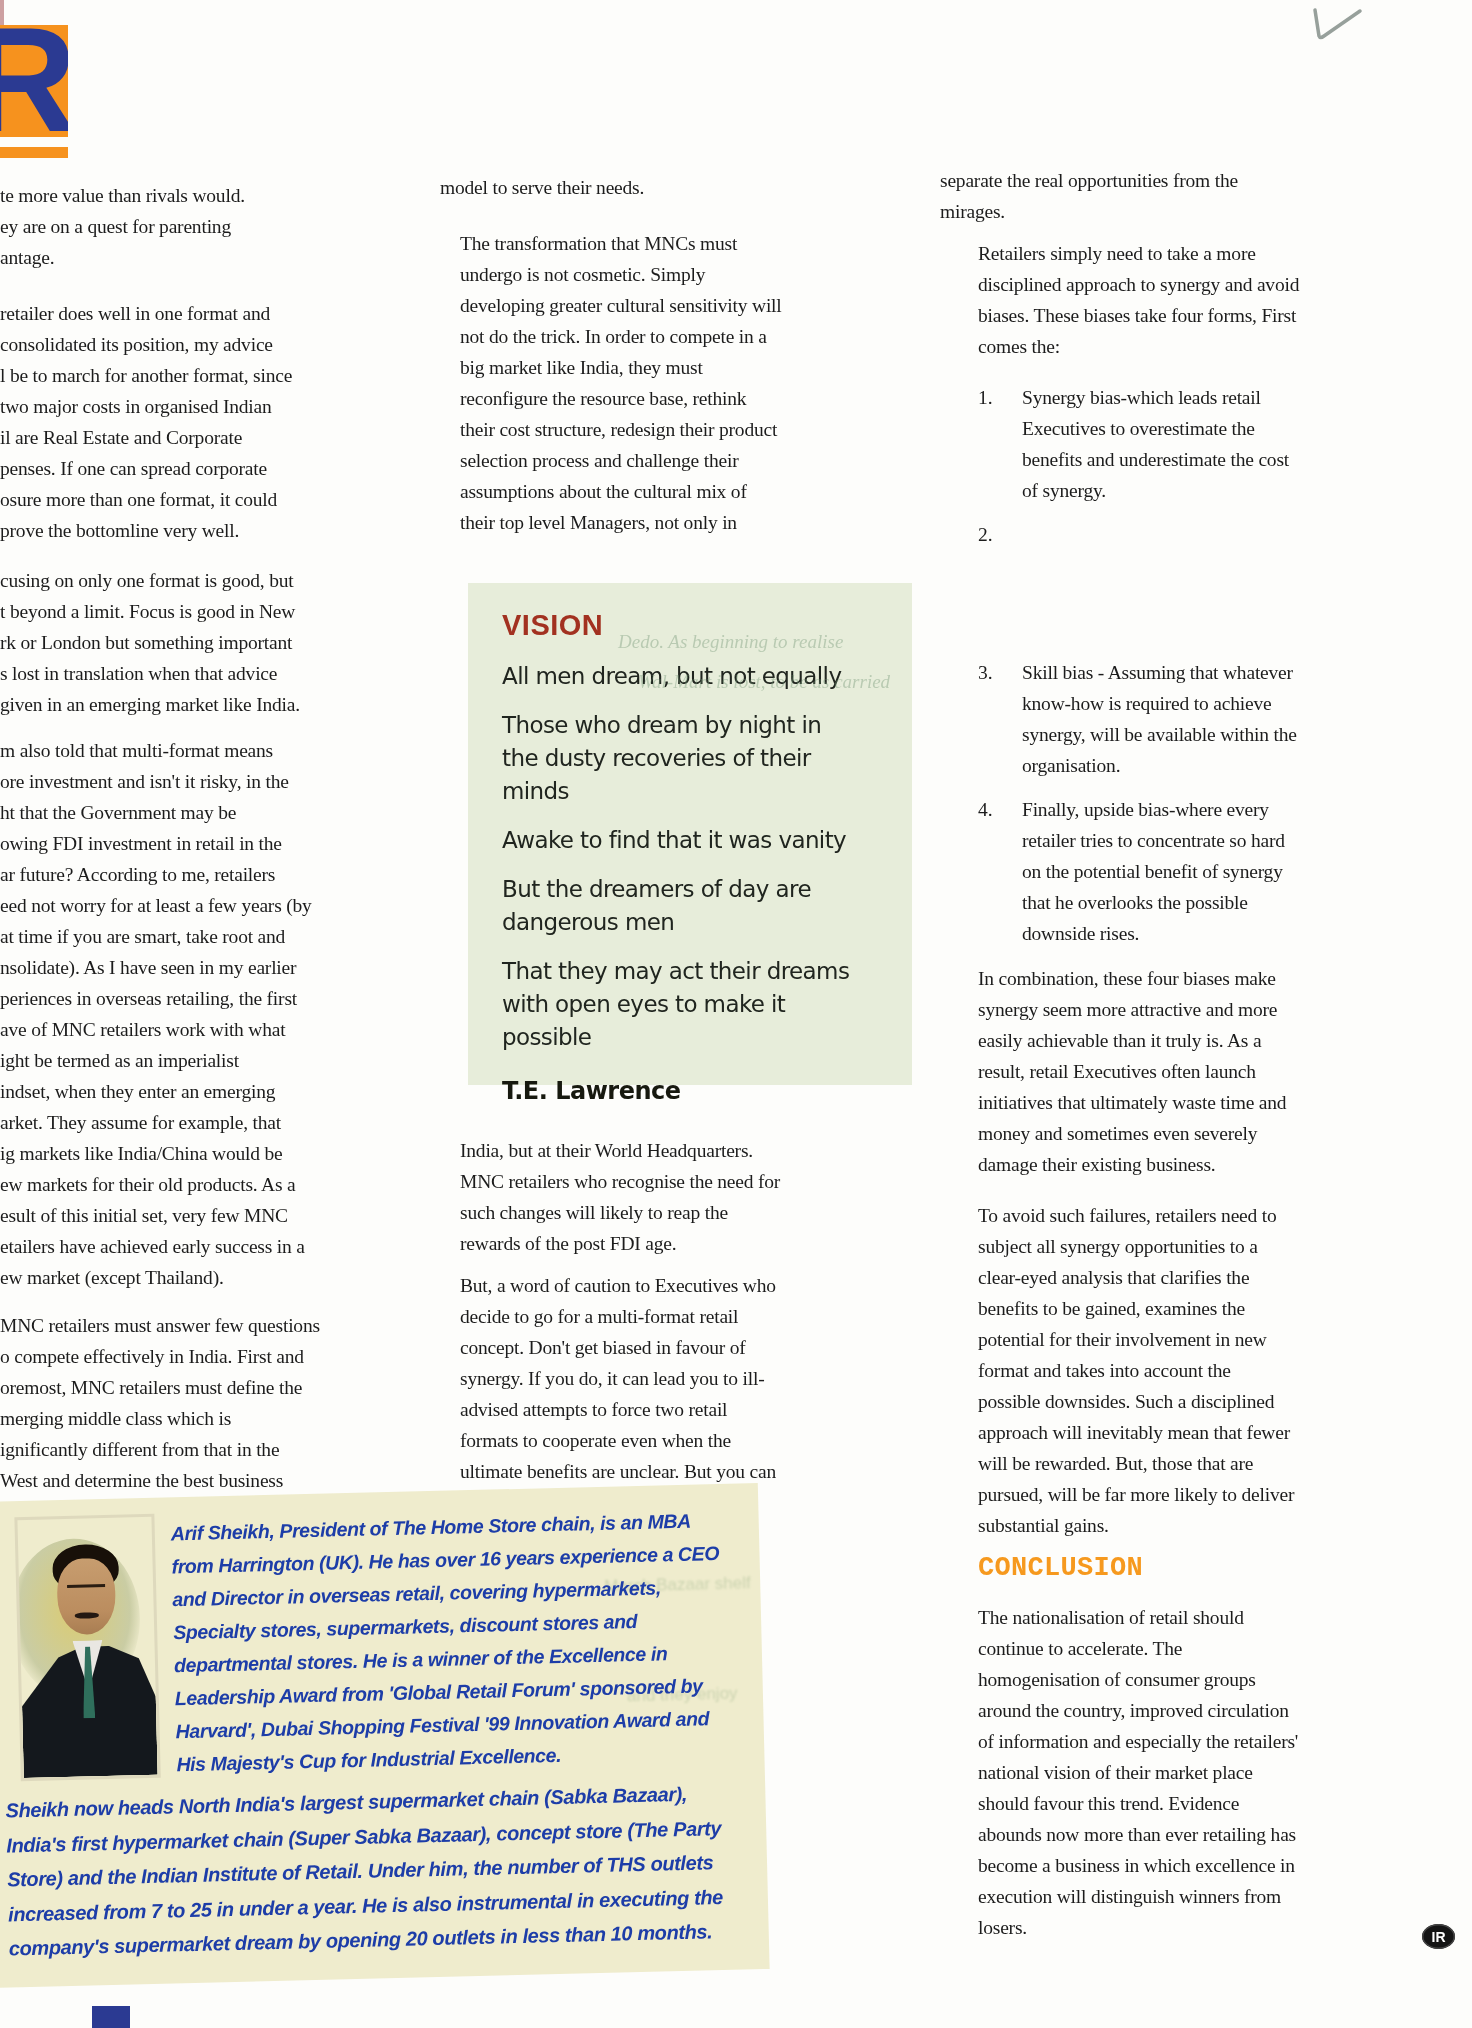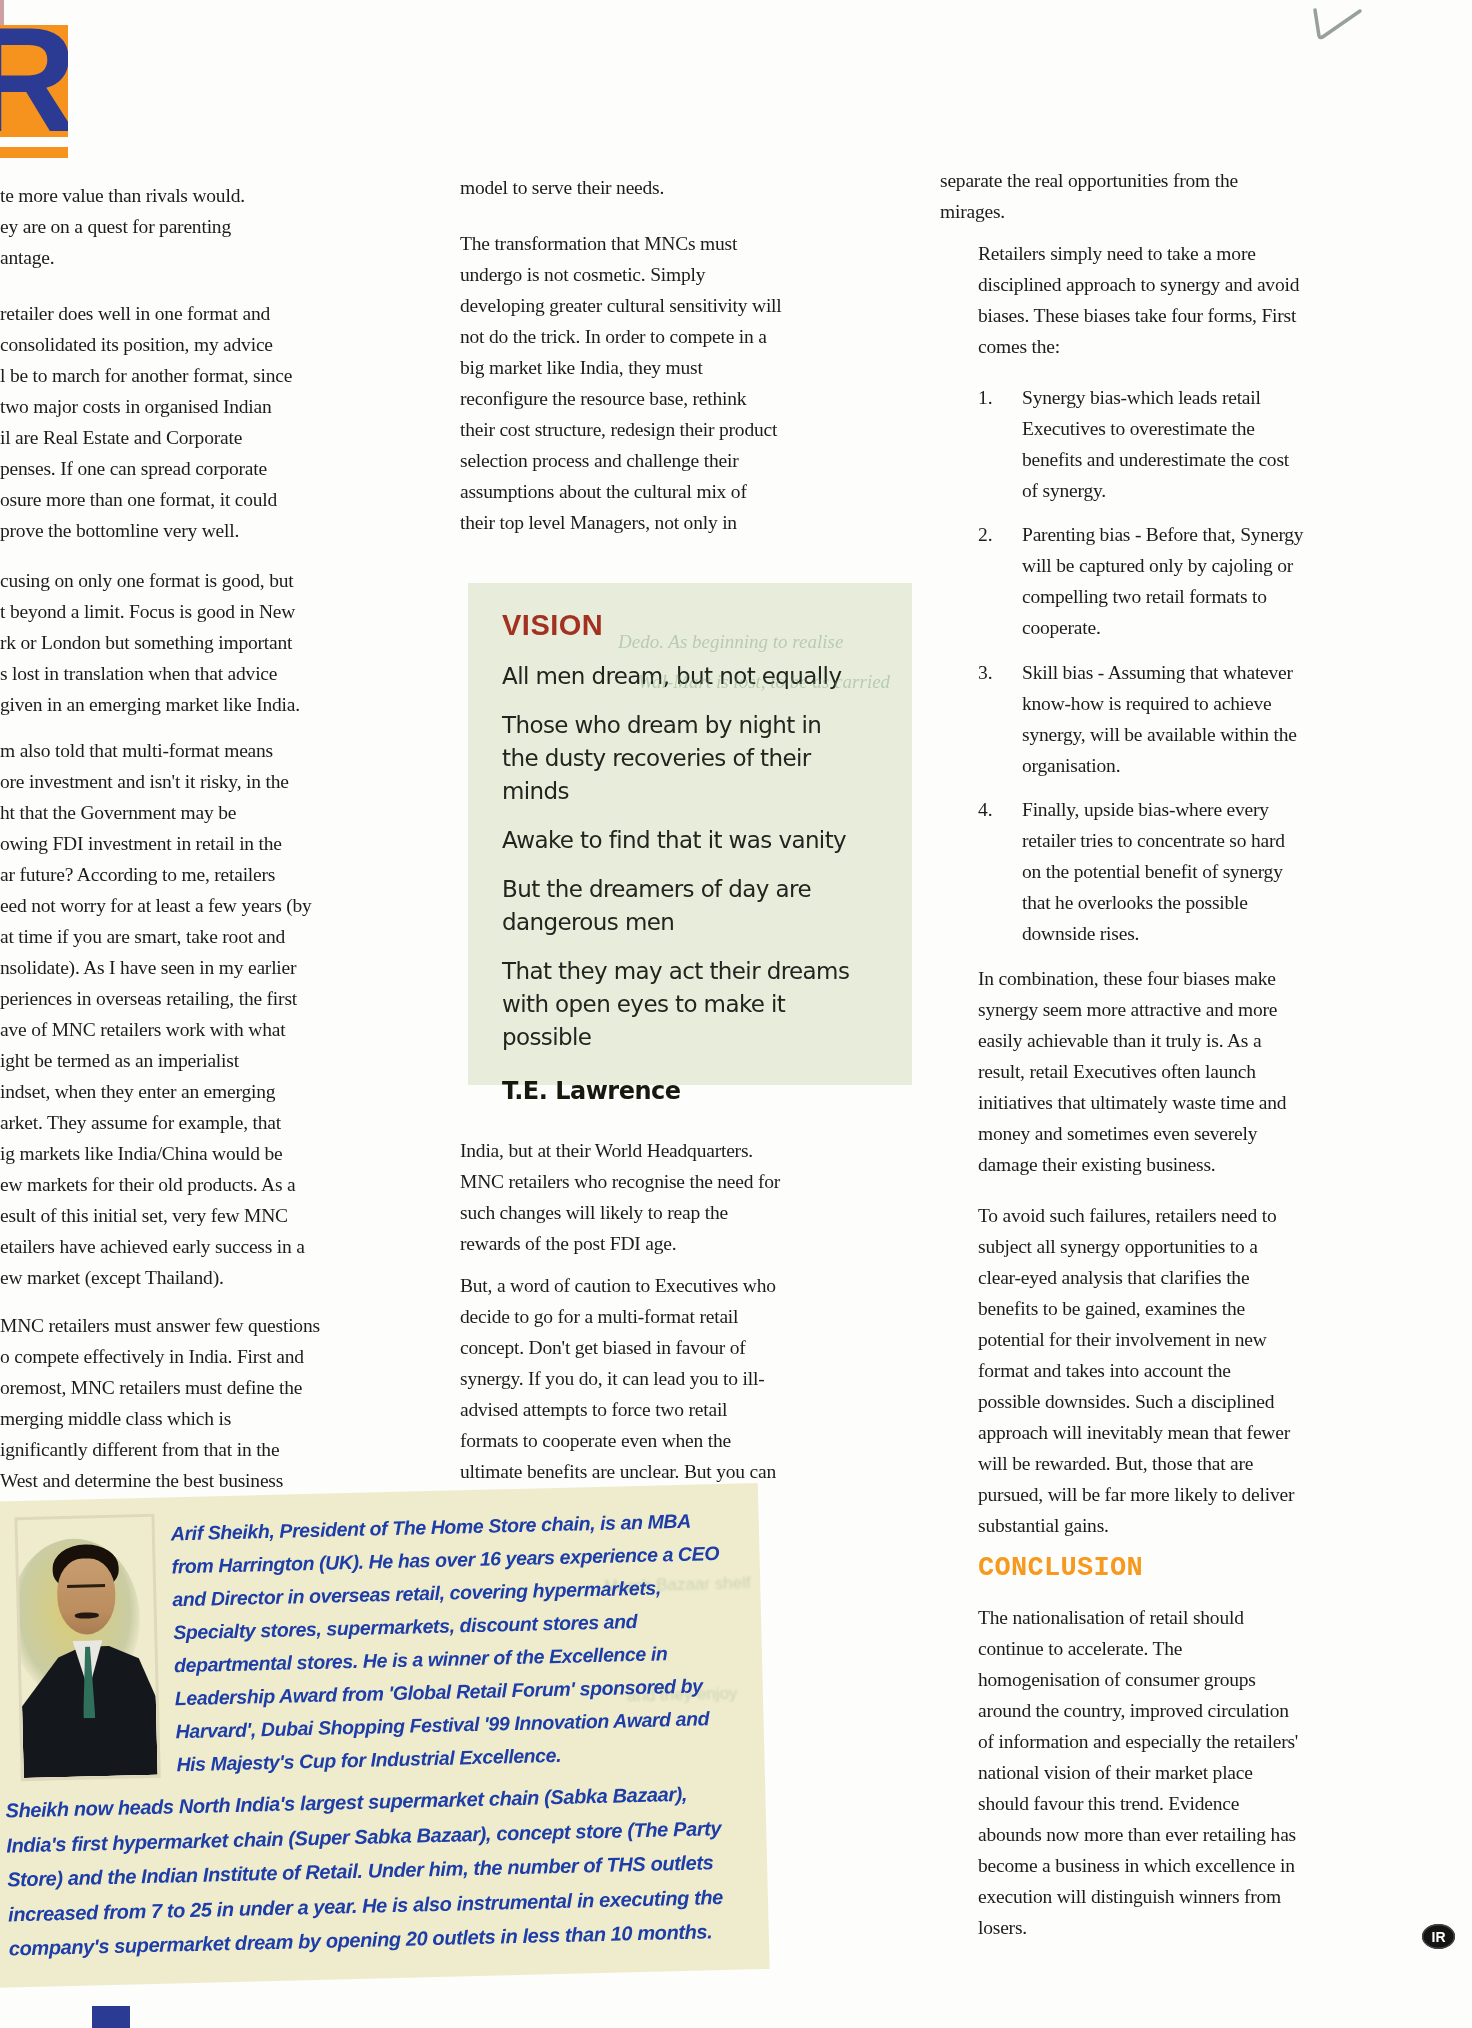--- a/index.html
+++ b/index.html
@@ -137,7 +137,7 @@
       <div class="ln">West and determine the best business</div>
     </div>
 
-  <div class="abs para" style="left:460px;top:172px">
+  <div class="abs para" style="left:440px;top:172px">
       <div class="ln">model to serve their needs.</div>
     </div>
   <div class="abs para" style="left:460px;top:228px">

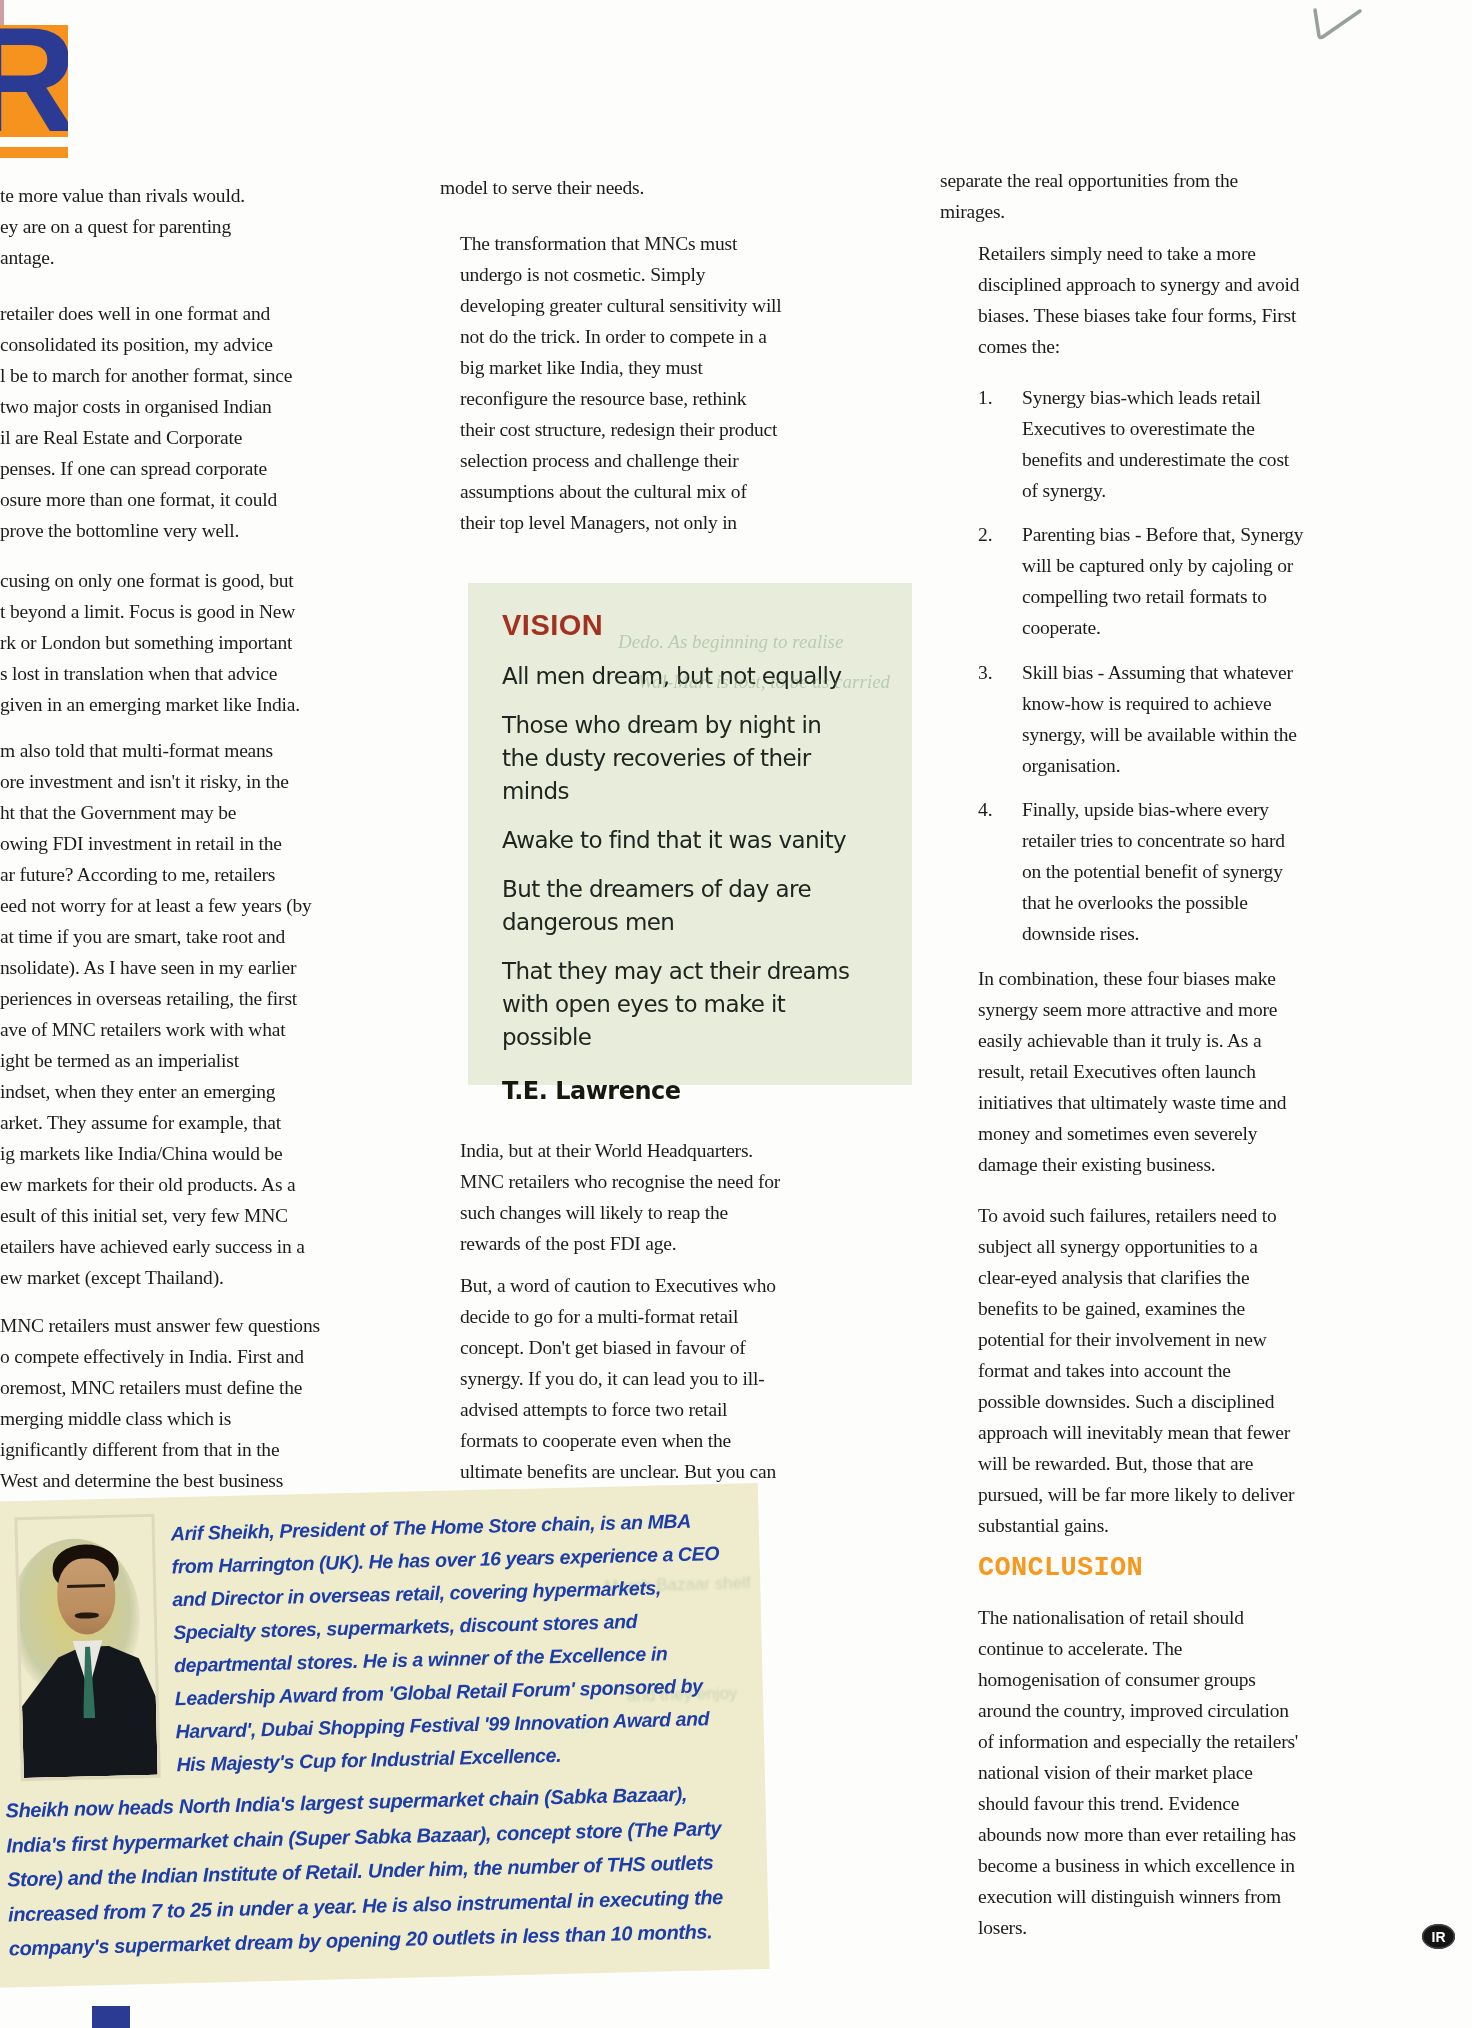--- a/index.html
+++ b/index.html
@@ -218,12 +218,6 @@
   </div>
   <div class="num-item" style="top:519px">
     <span class="num">2.</span>
-    <div class="lines para">
-        <div class="ln">Parenting bias - Before that, Synergy</div>
-        <div class="ln">will be captured only by cajoling or</div>
-        <div class="ln">compelling two retail formats to</div>
-        <div class="ln">cooperate.</div>
-      </div>
   </div>
   <div class="num-item" style="top:657px">
     <span class="num">3.</span>

